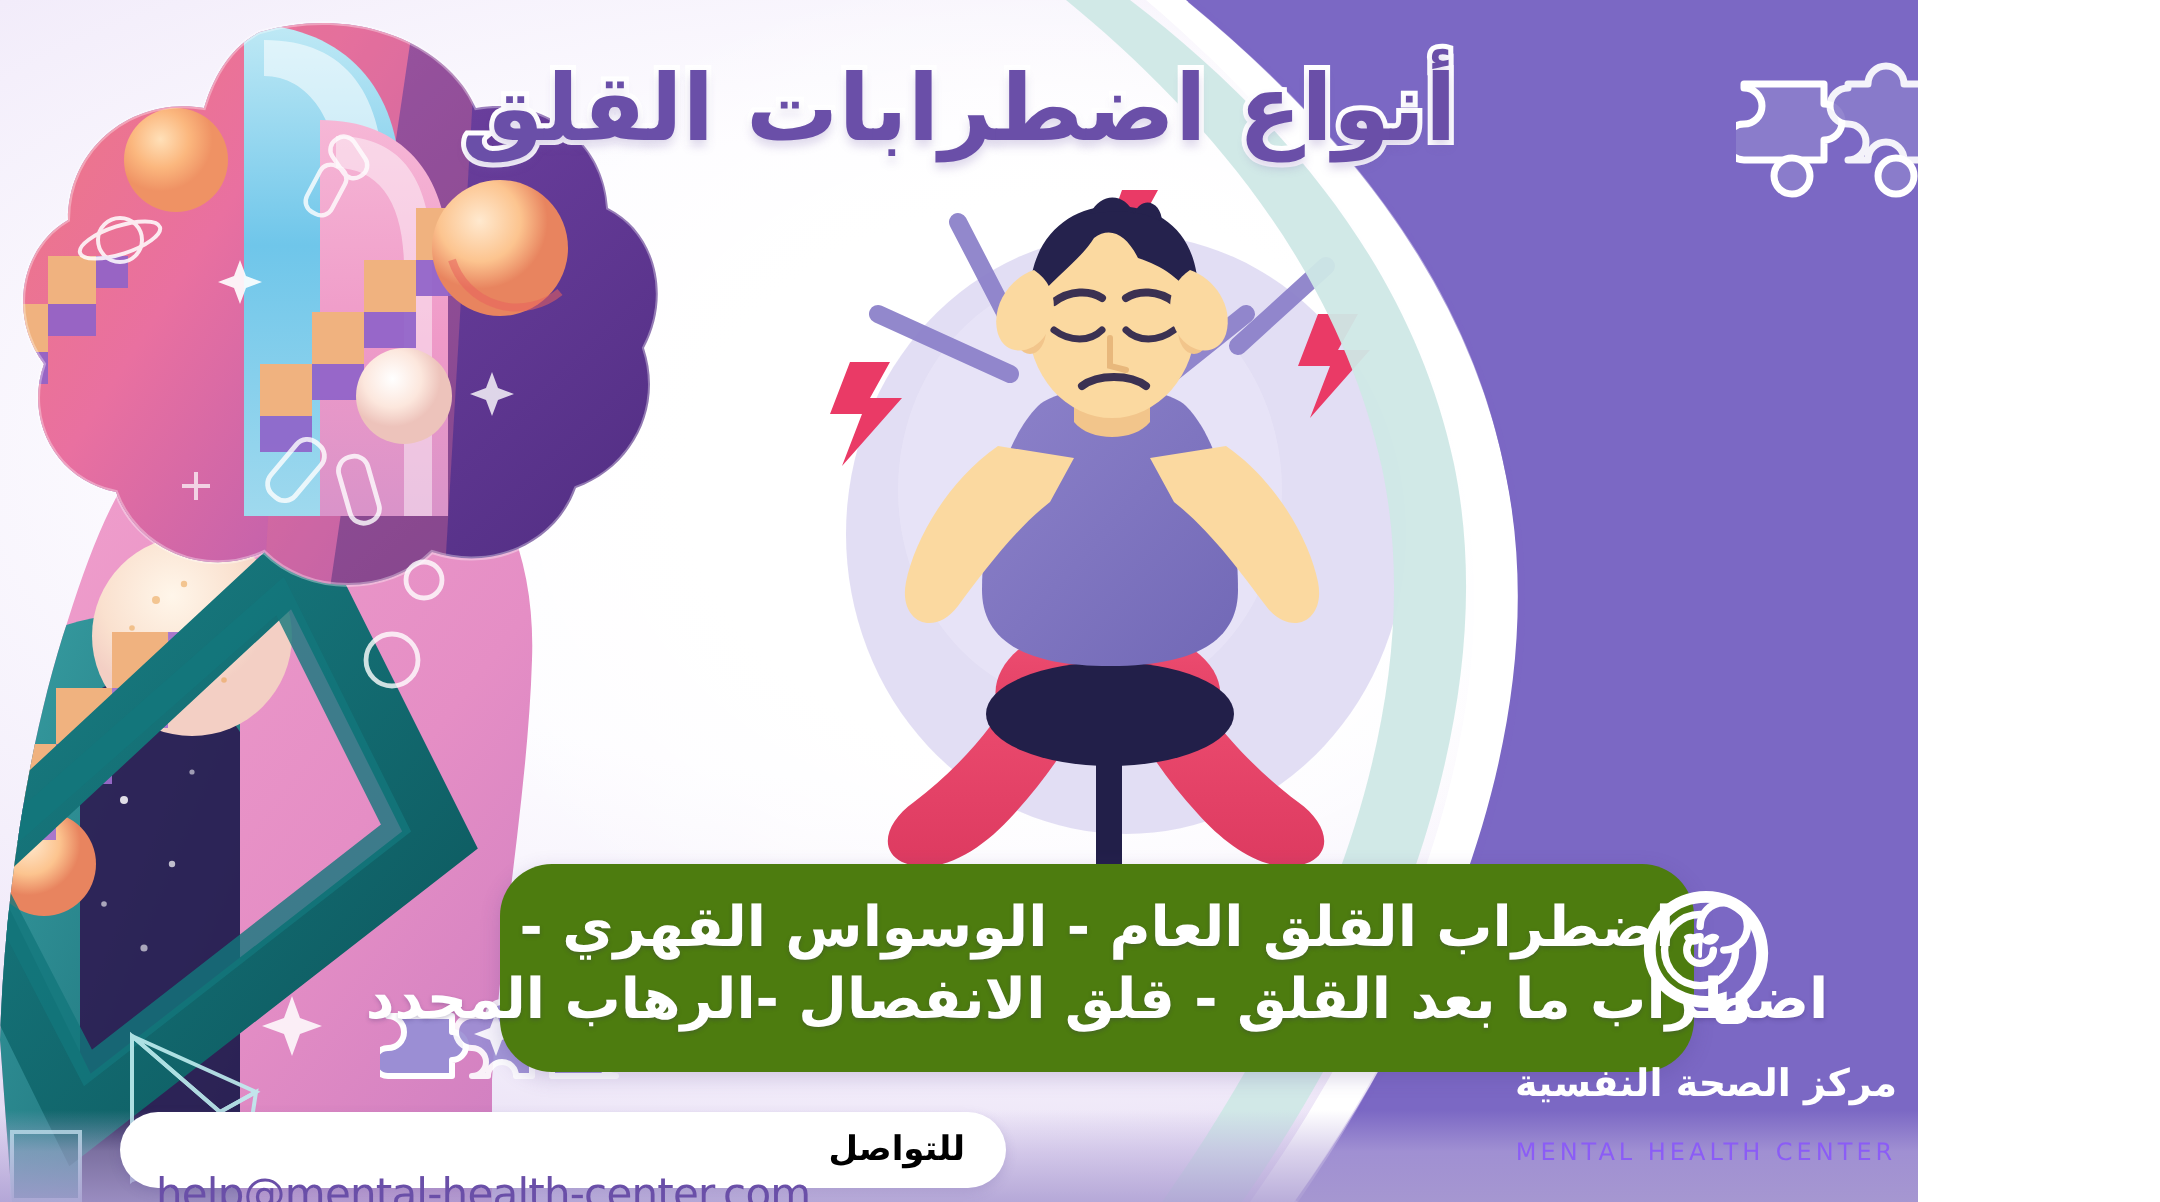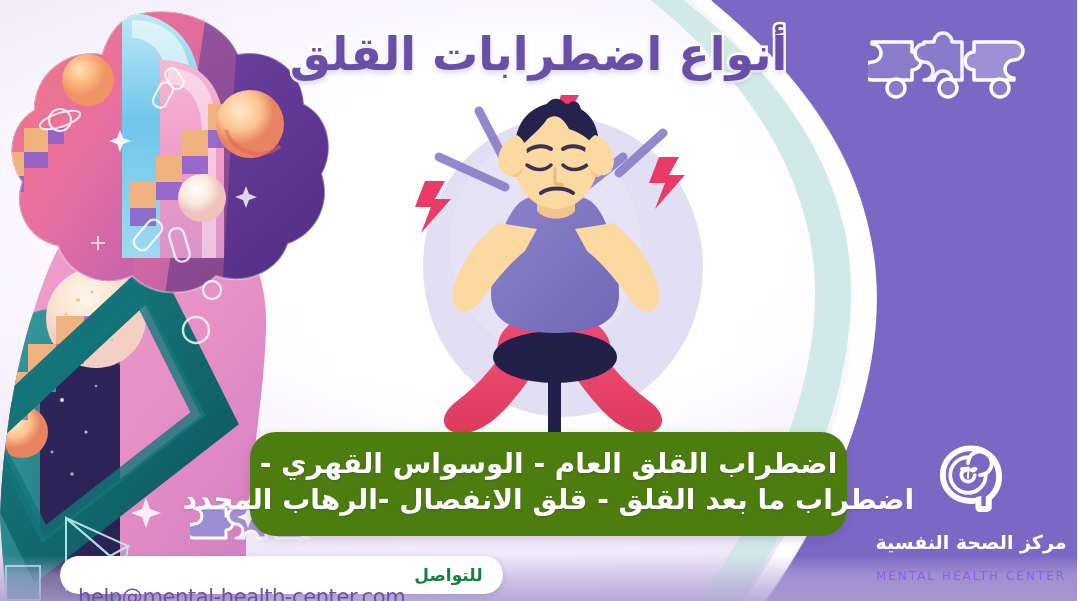--- a/index.html
+++ b/index.html
@@ -12,7 +12,7 @@
   }
   #poster {
     position:relative;
-    width:1077px; height:601px;
+    width:959px; height:601px;
     overflow:hidden;
     background:#ffffff;
   }

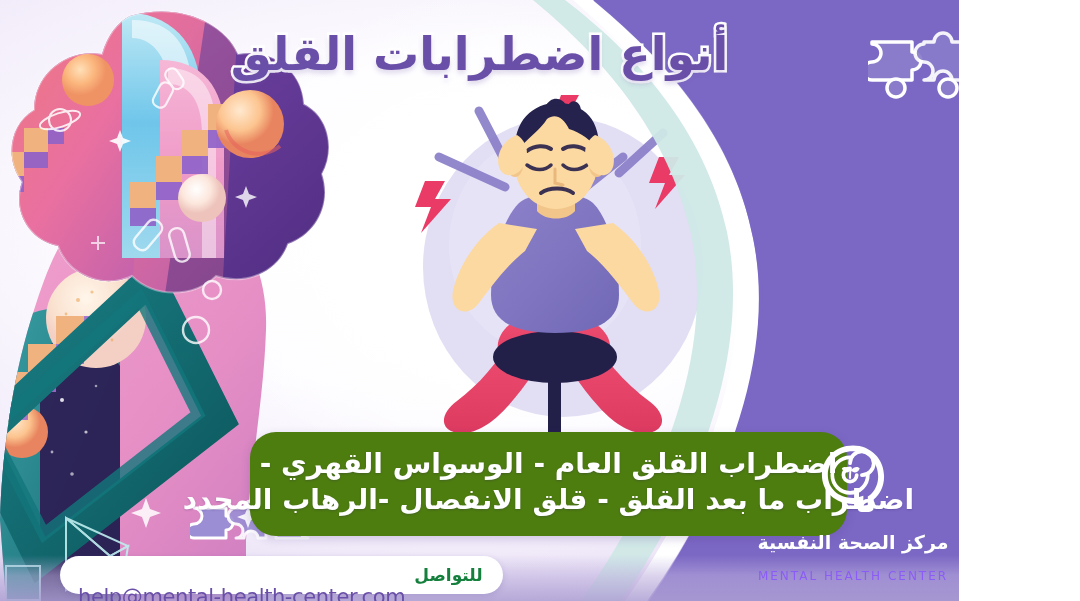--- a/index.html
+++ b/index.html
@@ -108,7 +108,7 @@
     box-shadow:0 2px 6px rgba(90,70,150,.18);
   }
   .email-label {
-    color:#15803d;
+    color:#000000;
     font-size:17px;
     font-weight:bold;
     white-space:nowrap;

